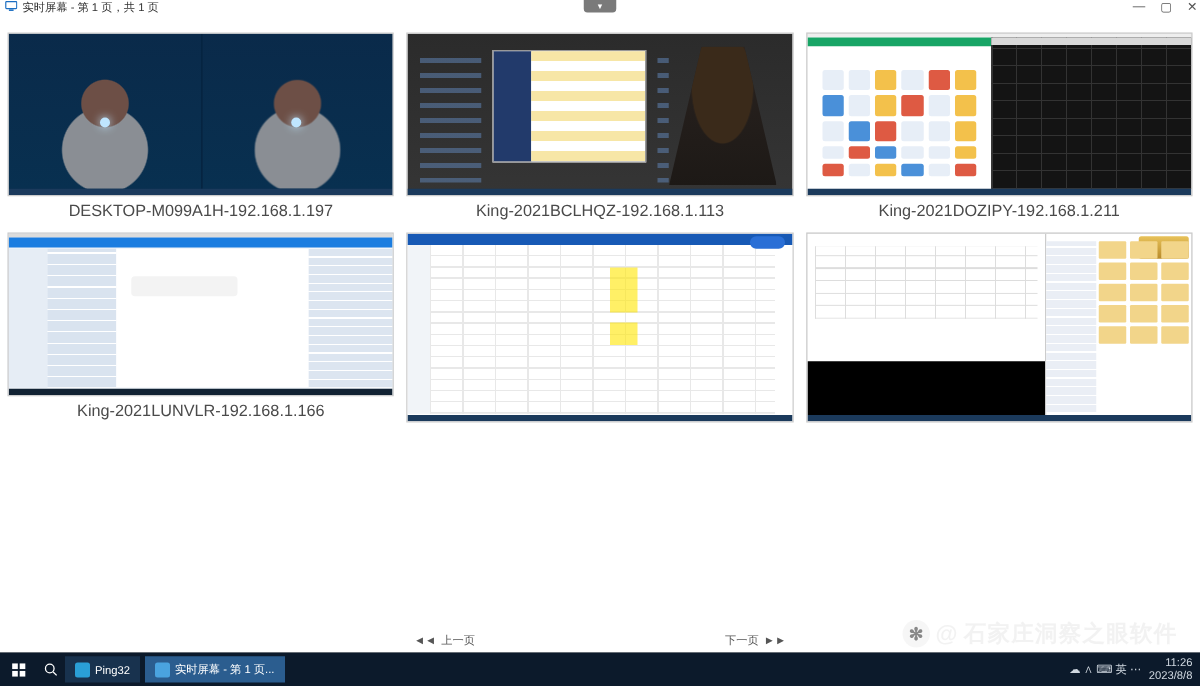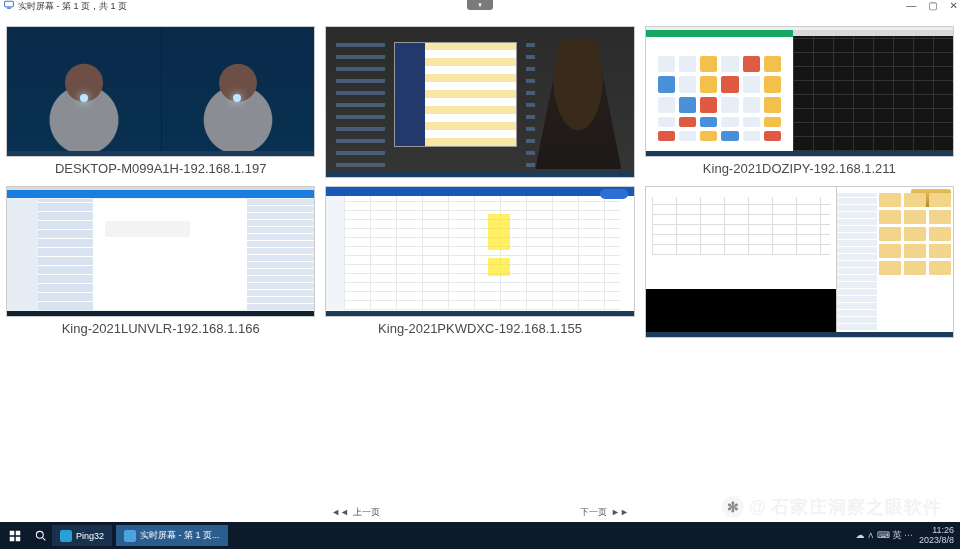--- a/index.html
+++ b/index.html
@@ -333,6 +333,7 @@
           <div class="char"></div>
           <div class="tb-taskbar"></div>
       </div>
+      <div class="caption">King-2021BCLHQZ-192.168.1.113</div>
     </div>
 
     <div class="cell">

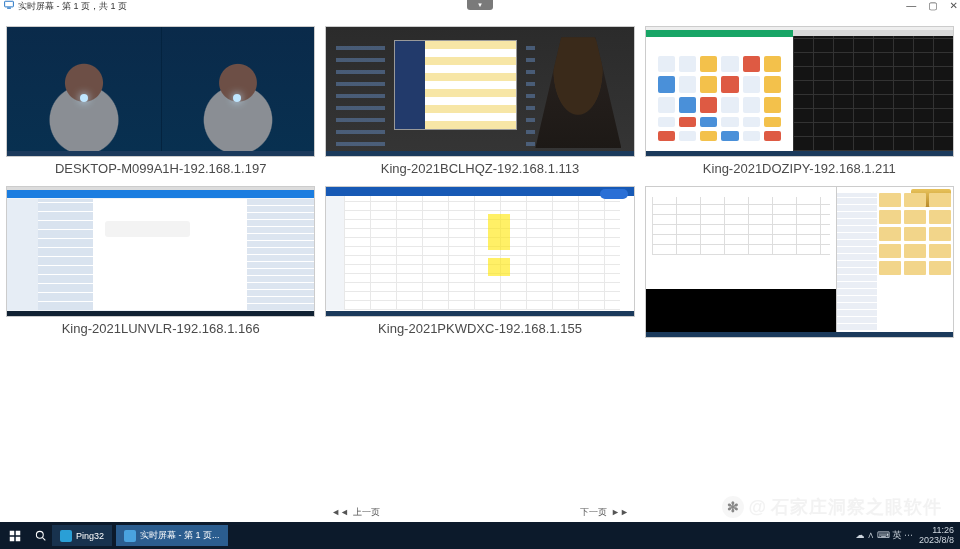--- a/index.html
+++ b/index.html
@@ -405,7 +405,6 @@
         <div class="badge"></div>
           <div class="tb-taskbar"></div>
       </div>
-      <div class="caption">King-2021PKWDXC-192.168.1.155</div>
     </div>
 
 

